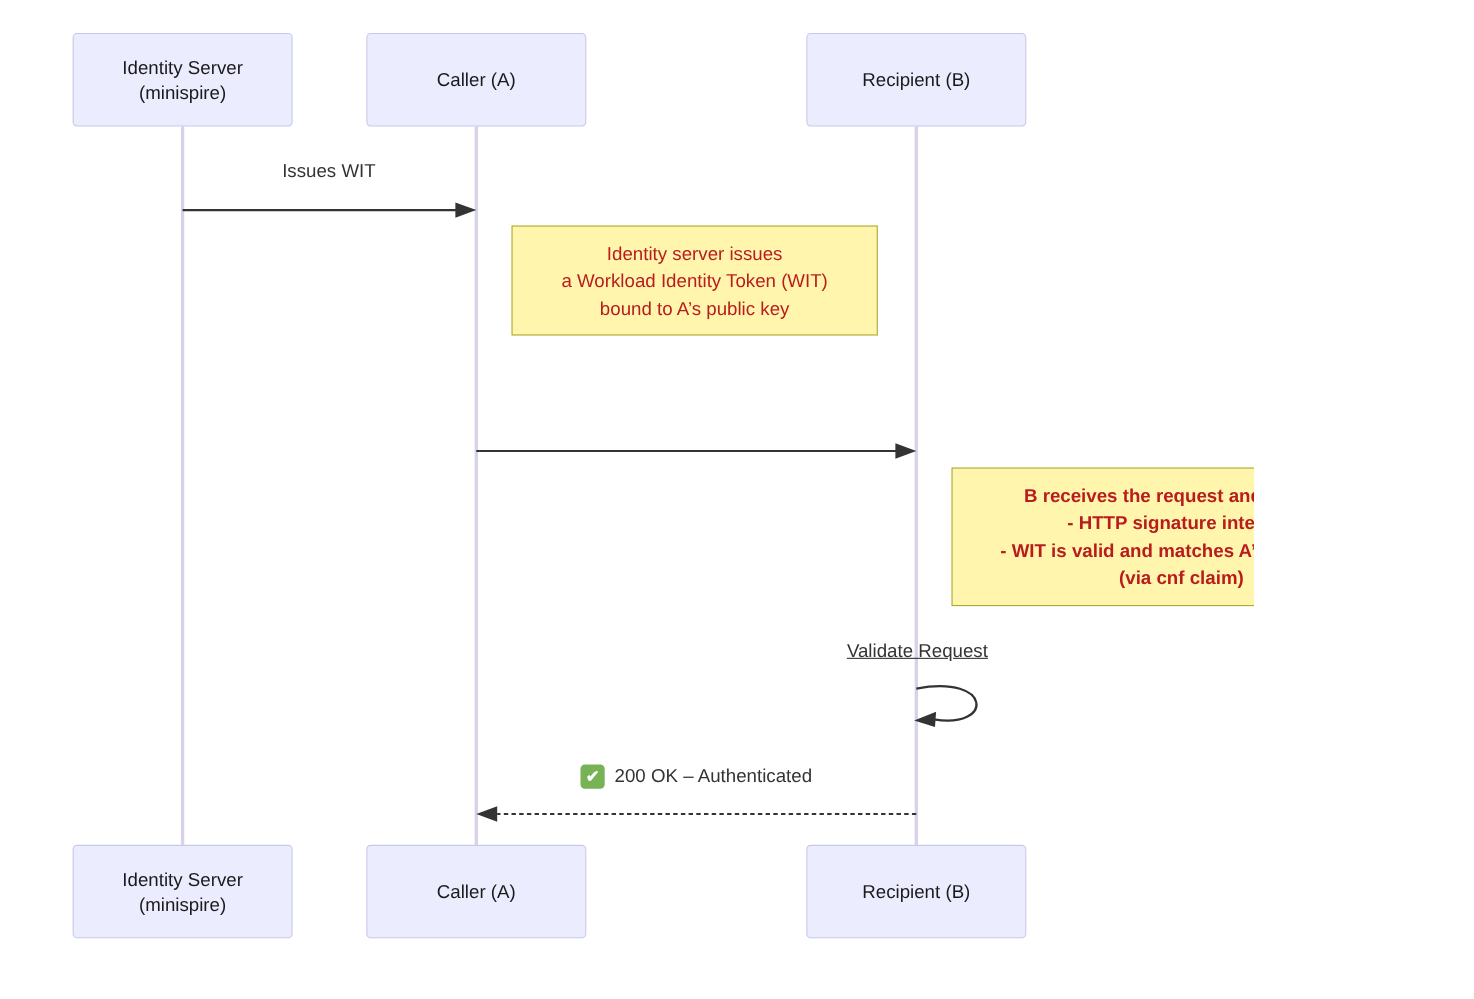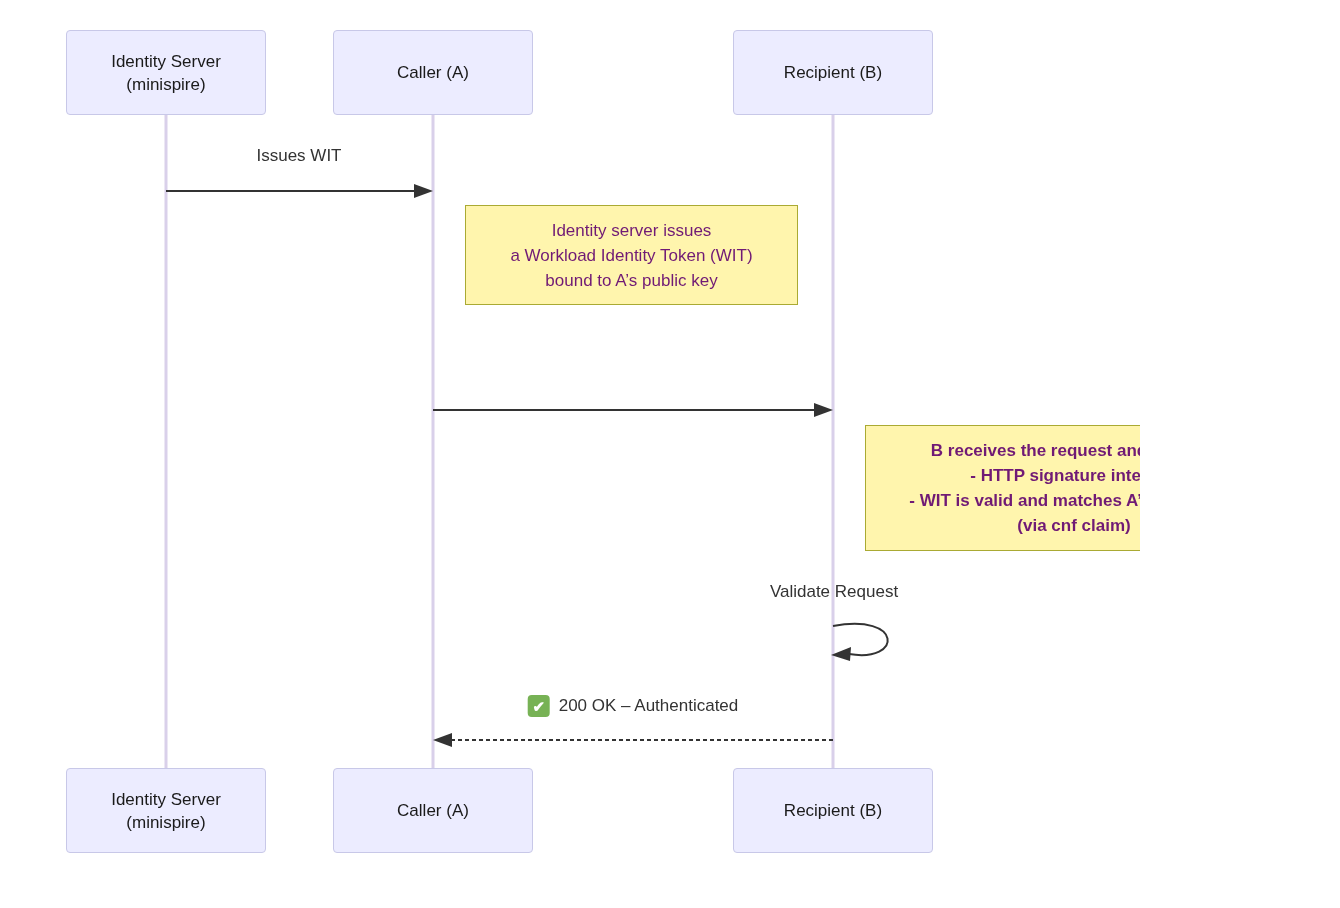--- a/index.html
+++ b/index.html
@@ -55,7 +55,7 @@
     text-align: center;
     font-size: 17px;
     line-height: 25px;
-    color: #701a75;
+    color: #b91c1c;
     white-space: pre-line;
   }
   .msg-label {

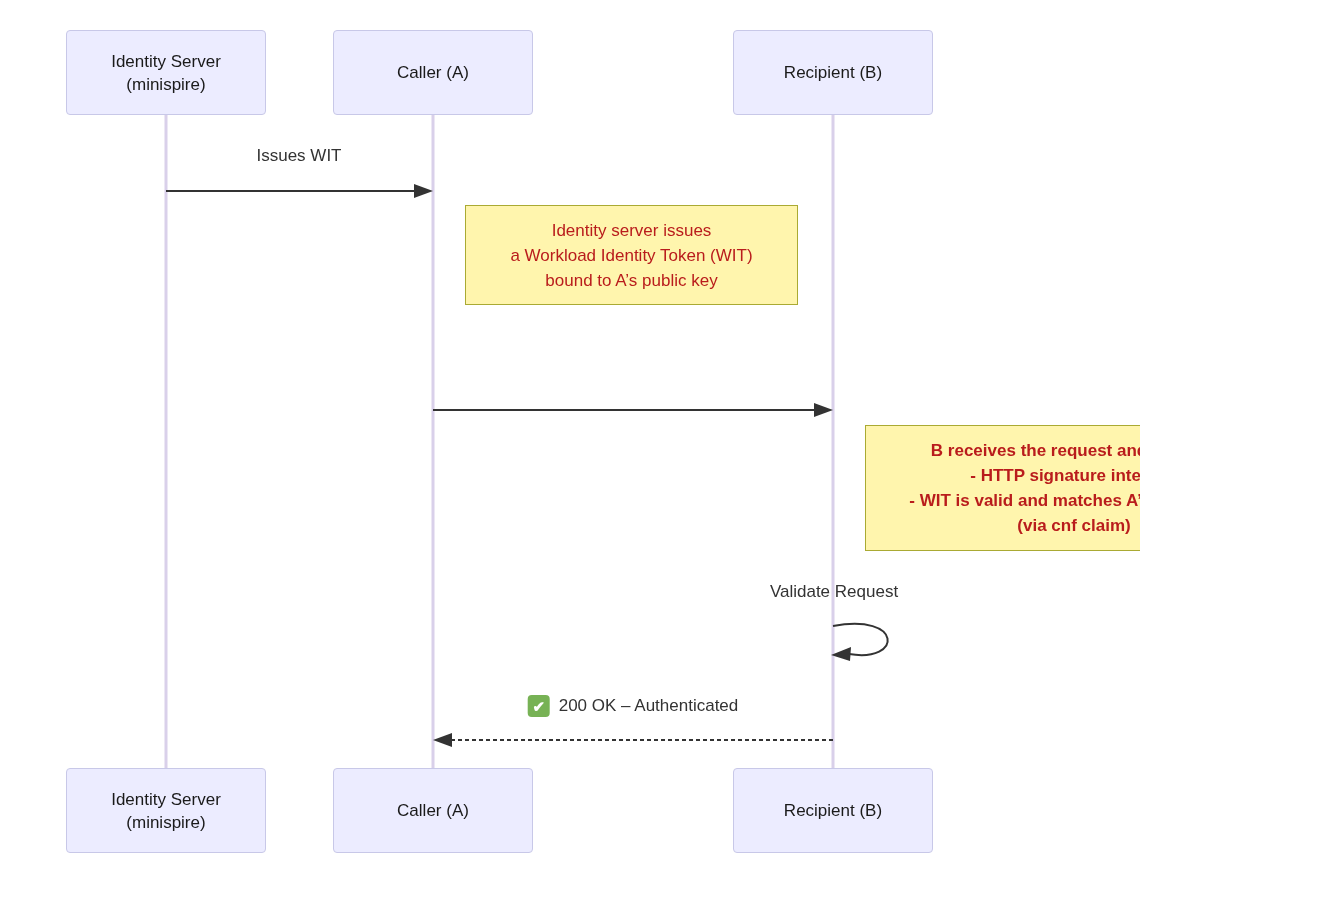--- a/index.html
+++ b/index.html
@@ -139,7 +139,7 @@
 - WIT is valid and matches A’s public key
 (via cnf claim)</div>
 
-  <div class="msg-label" style="left:834px; top:579px;">Validate Request</div>
+  <div class="msg-label" style="left:834px; top:579px;text-decoration:underline;">Validate Request</div>
 
   <div class="msg-label with-icon" style="left:633px; top:693px;">
     <span class="check-badge">

